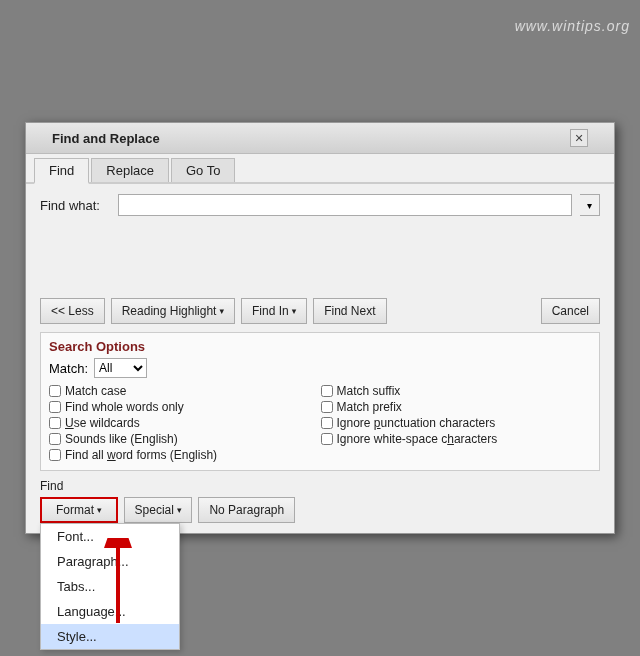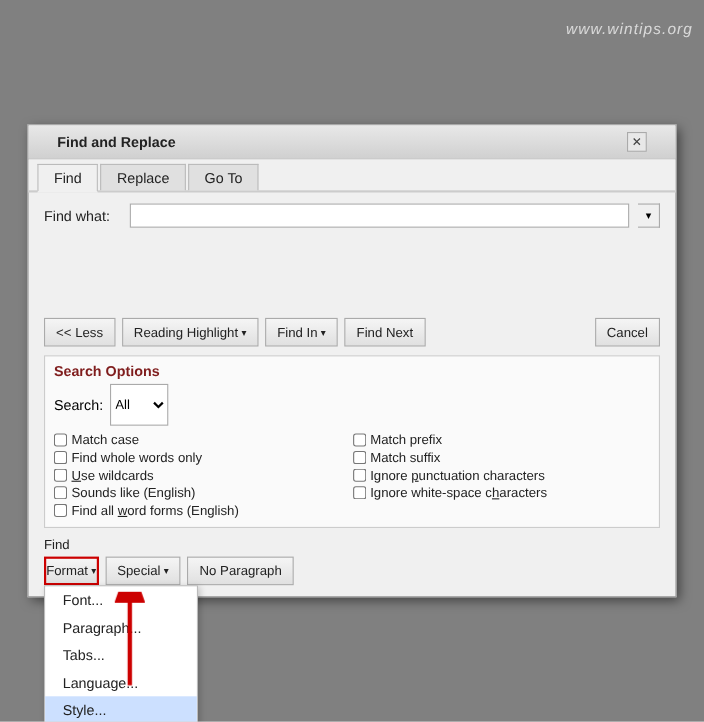--- a/index.html
+++ b/index.html
@@ -265,7 +265,7 @@
     <div class="search-options">
       <div class="section-label">Search Options</div>
       <div class="search-row">
-        <span>Search:</span>
+        <span>Match:</span>
         <select class="search-select">
           <option>All</option>
           <option>Down</option>

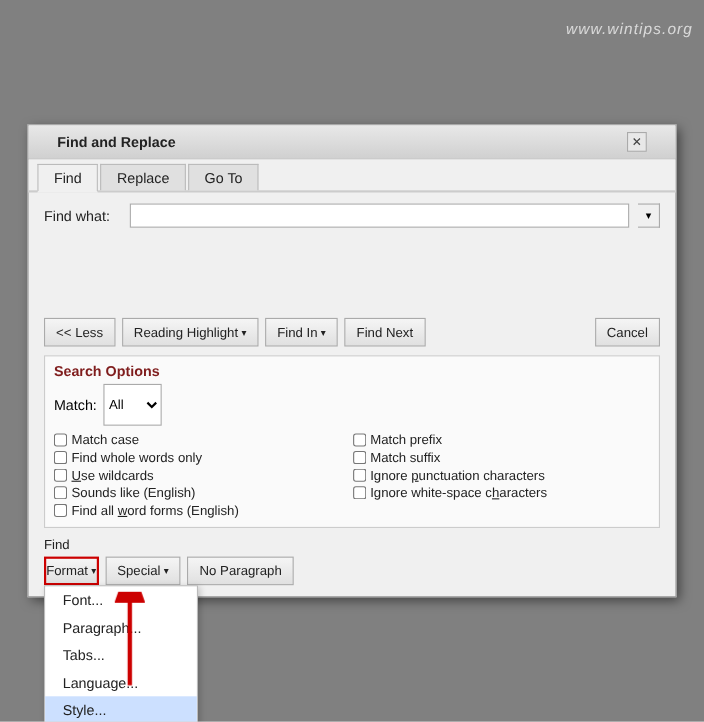--- a/index.html
+++ b/index.html
@@ -152,7 +152,7 @@
     }
     .search-select {
       border: 1px solid #aaa;
-      height: 38px;
+      height: 20px;
       font-size: 12px;
       background: #fff;
     }

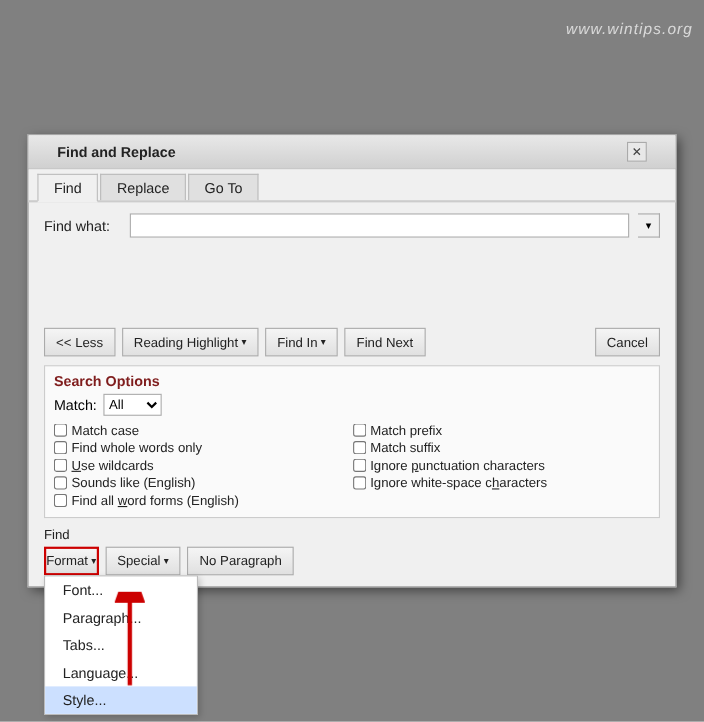--- a/index.html
+++ b/index.html
@@ -298,11 +298,11 @@
         <div>
           <div class="checkbox-row">
             <input type="checkbox" style="">
+            <span>Match suffix</span>
+          </div>
+          <div class="checkbox-row">
+            <input type="checkbox" style="">
             <span>Match prefix</span>
-          </div>
-          <div class="checkbox-row">
-            <input type="checkbox" style="">
-            <span>Match suffix</span>
           </div>
           <div class="checkbox-row">
             <input type="checkbox" style="">

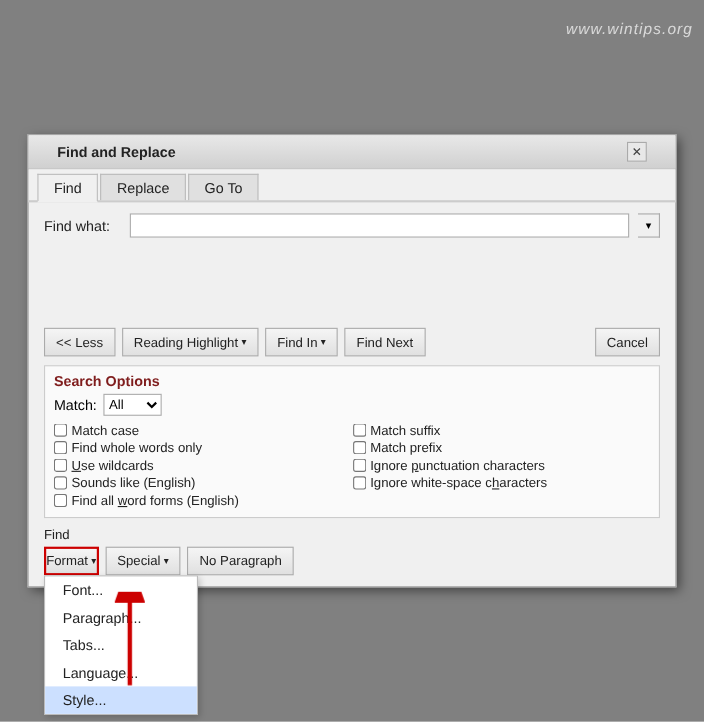--- a/index.html
+++ b/index.html
@@ -192,7 +192,7 @@
     .btn-format {
       border: 2px solid #c00;
       background: linear-gradient(to bottom, #f5f5f5, #e0e0e0);
-      padding: 3px 0;
+      padding: 3px 14px;
       cursor: pointer;
       font-size: 12px;
       color: #222;

